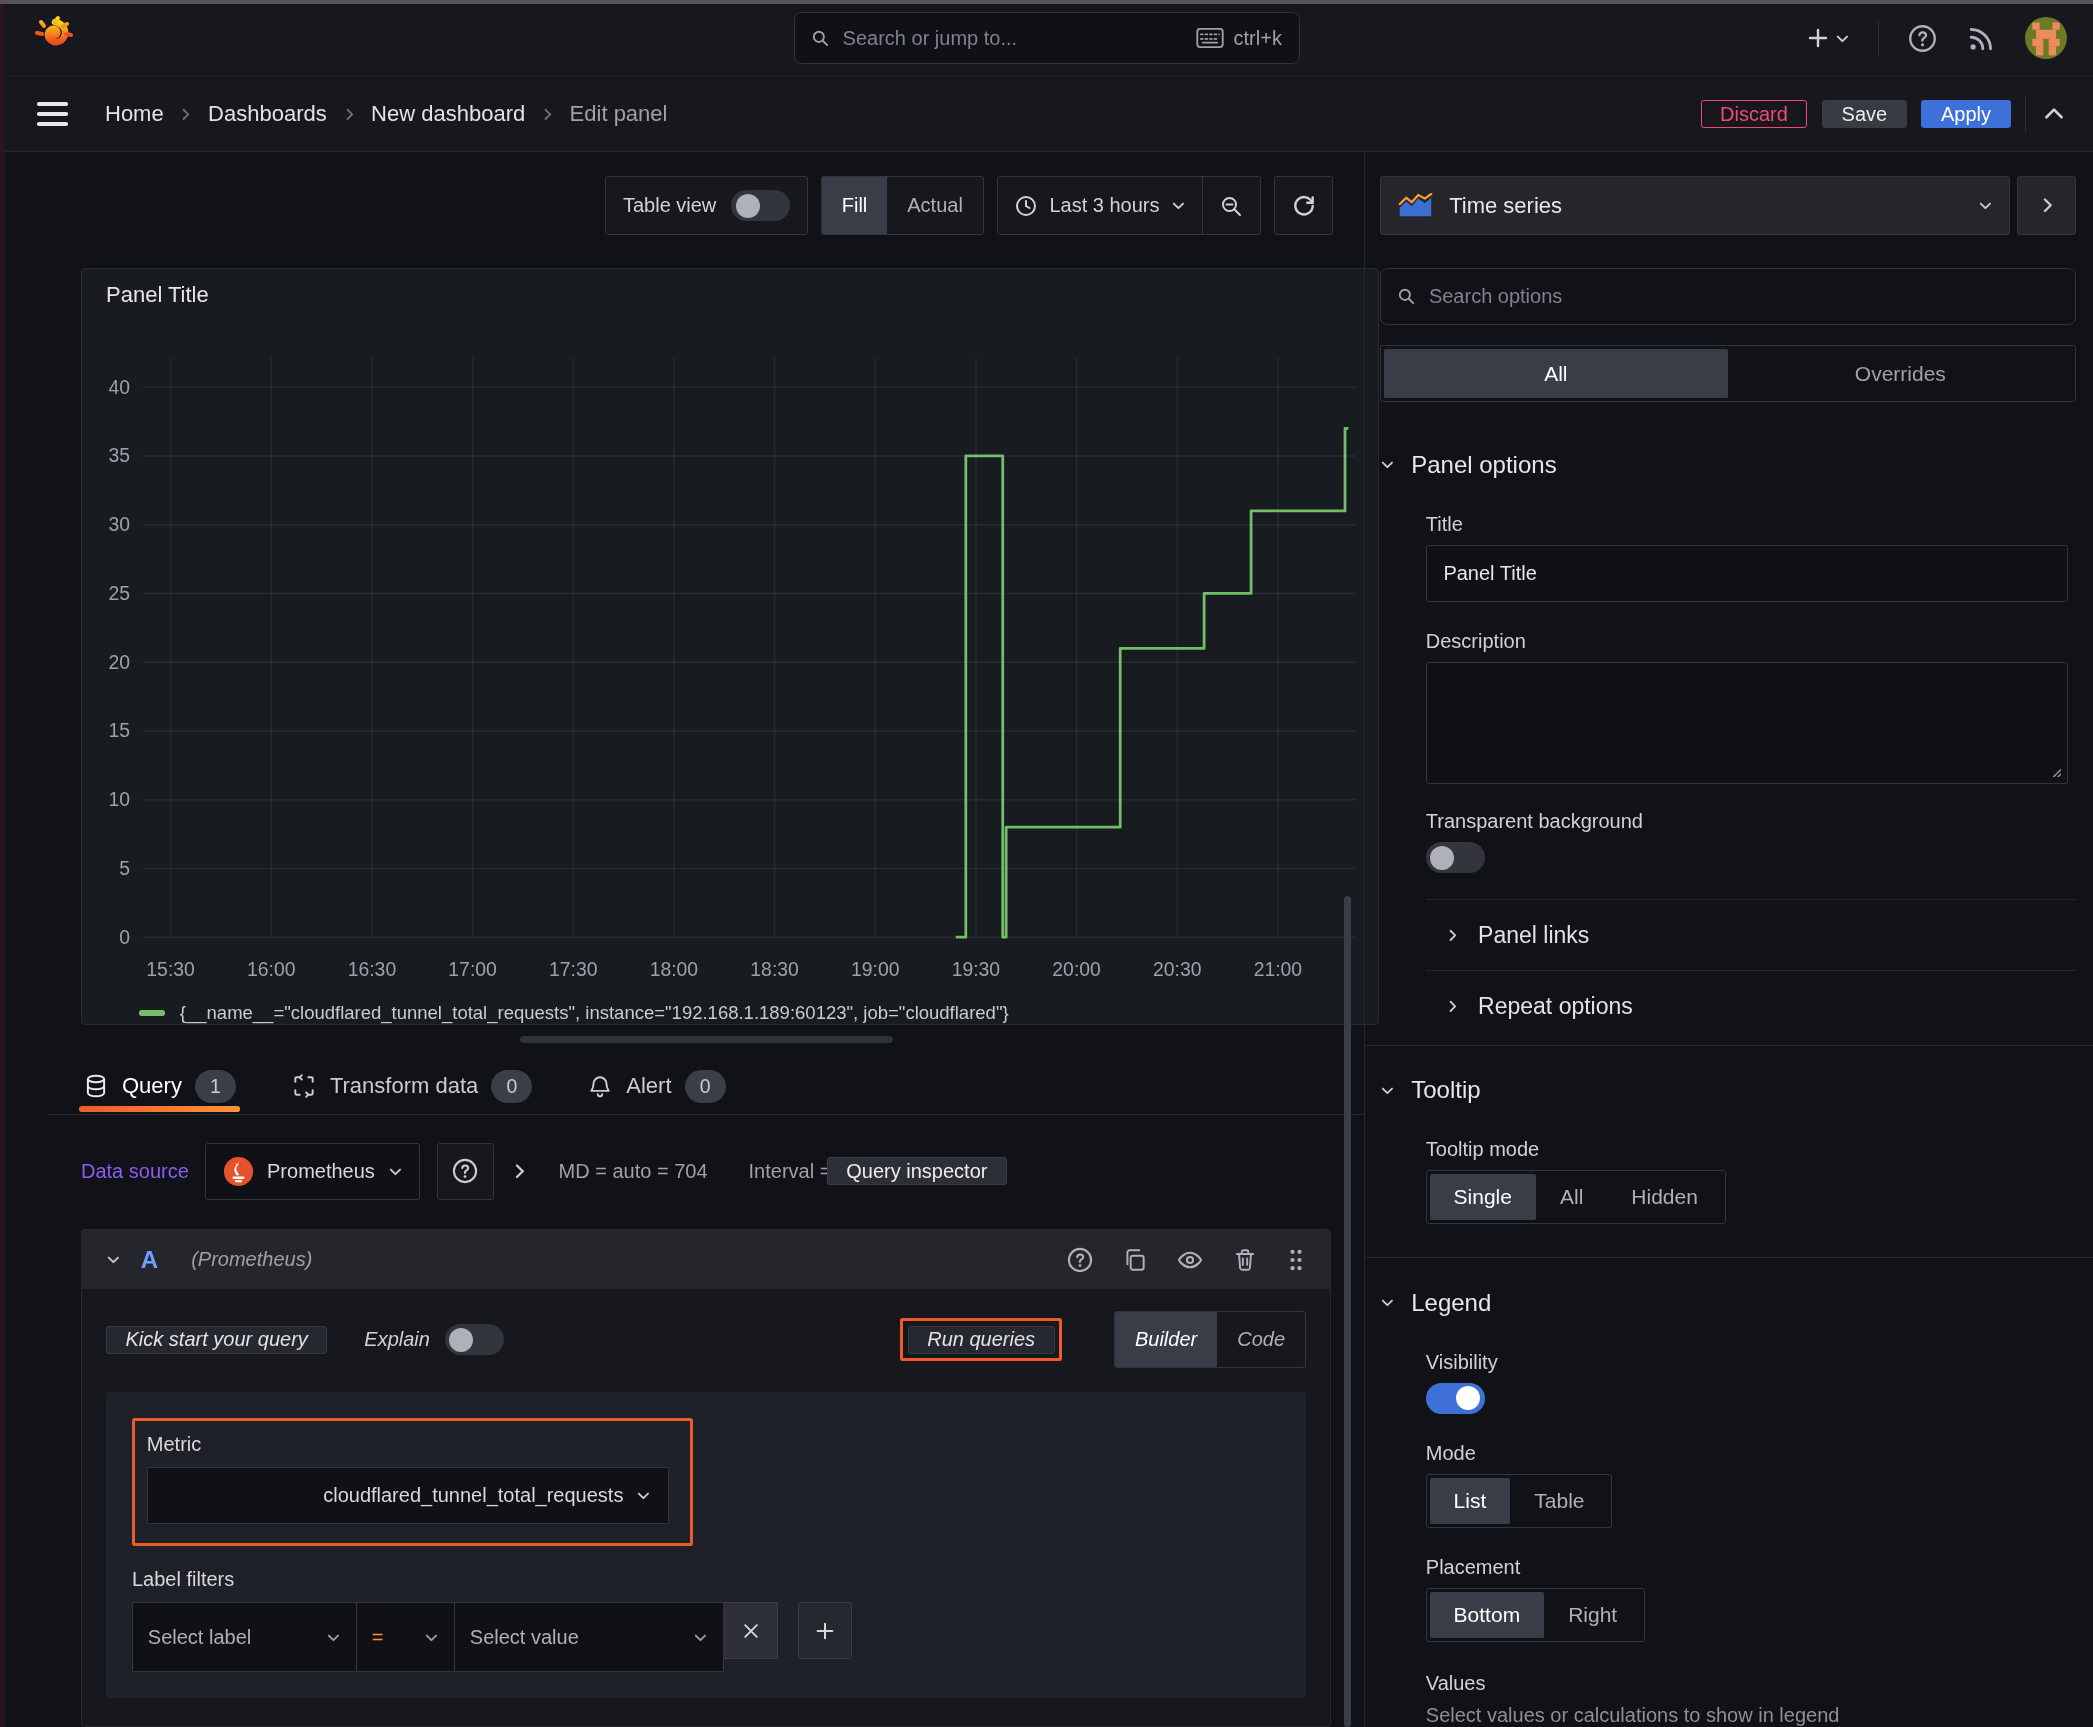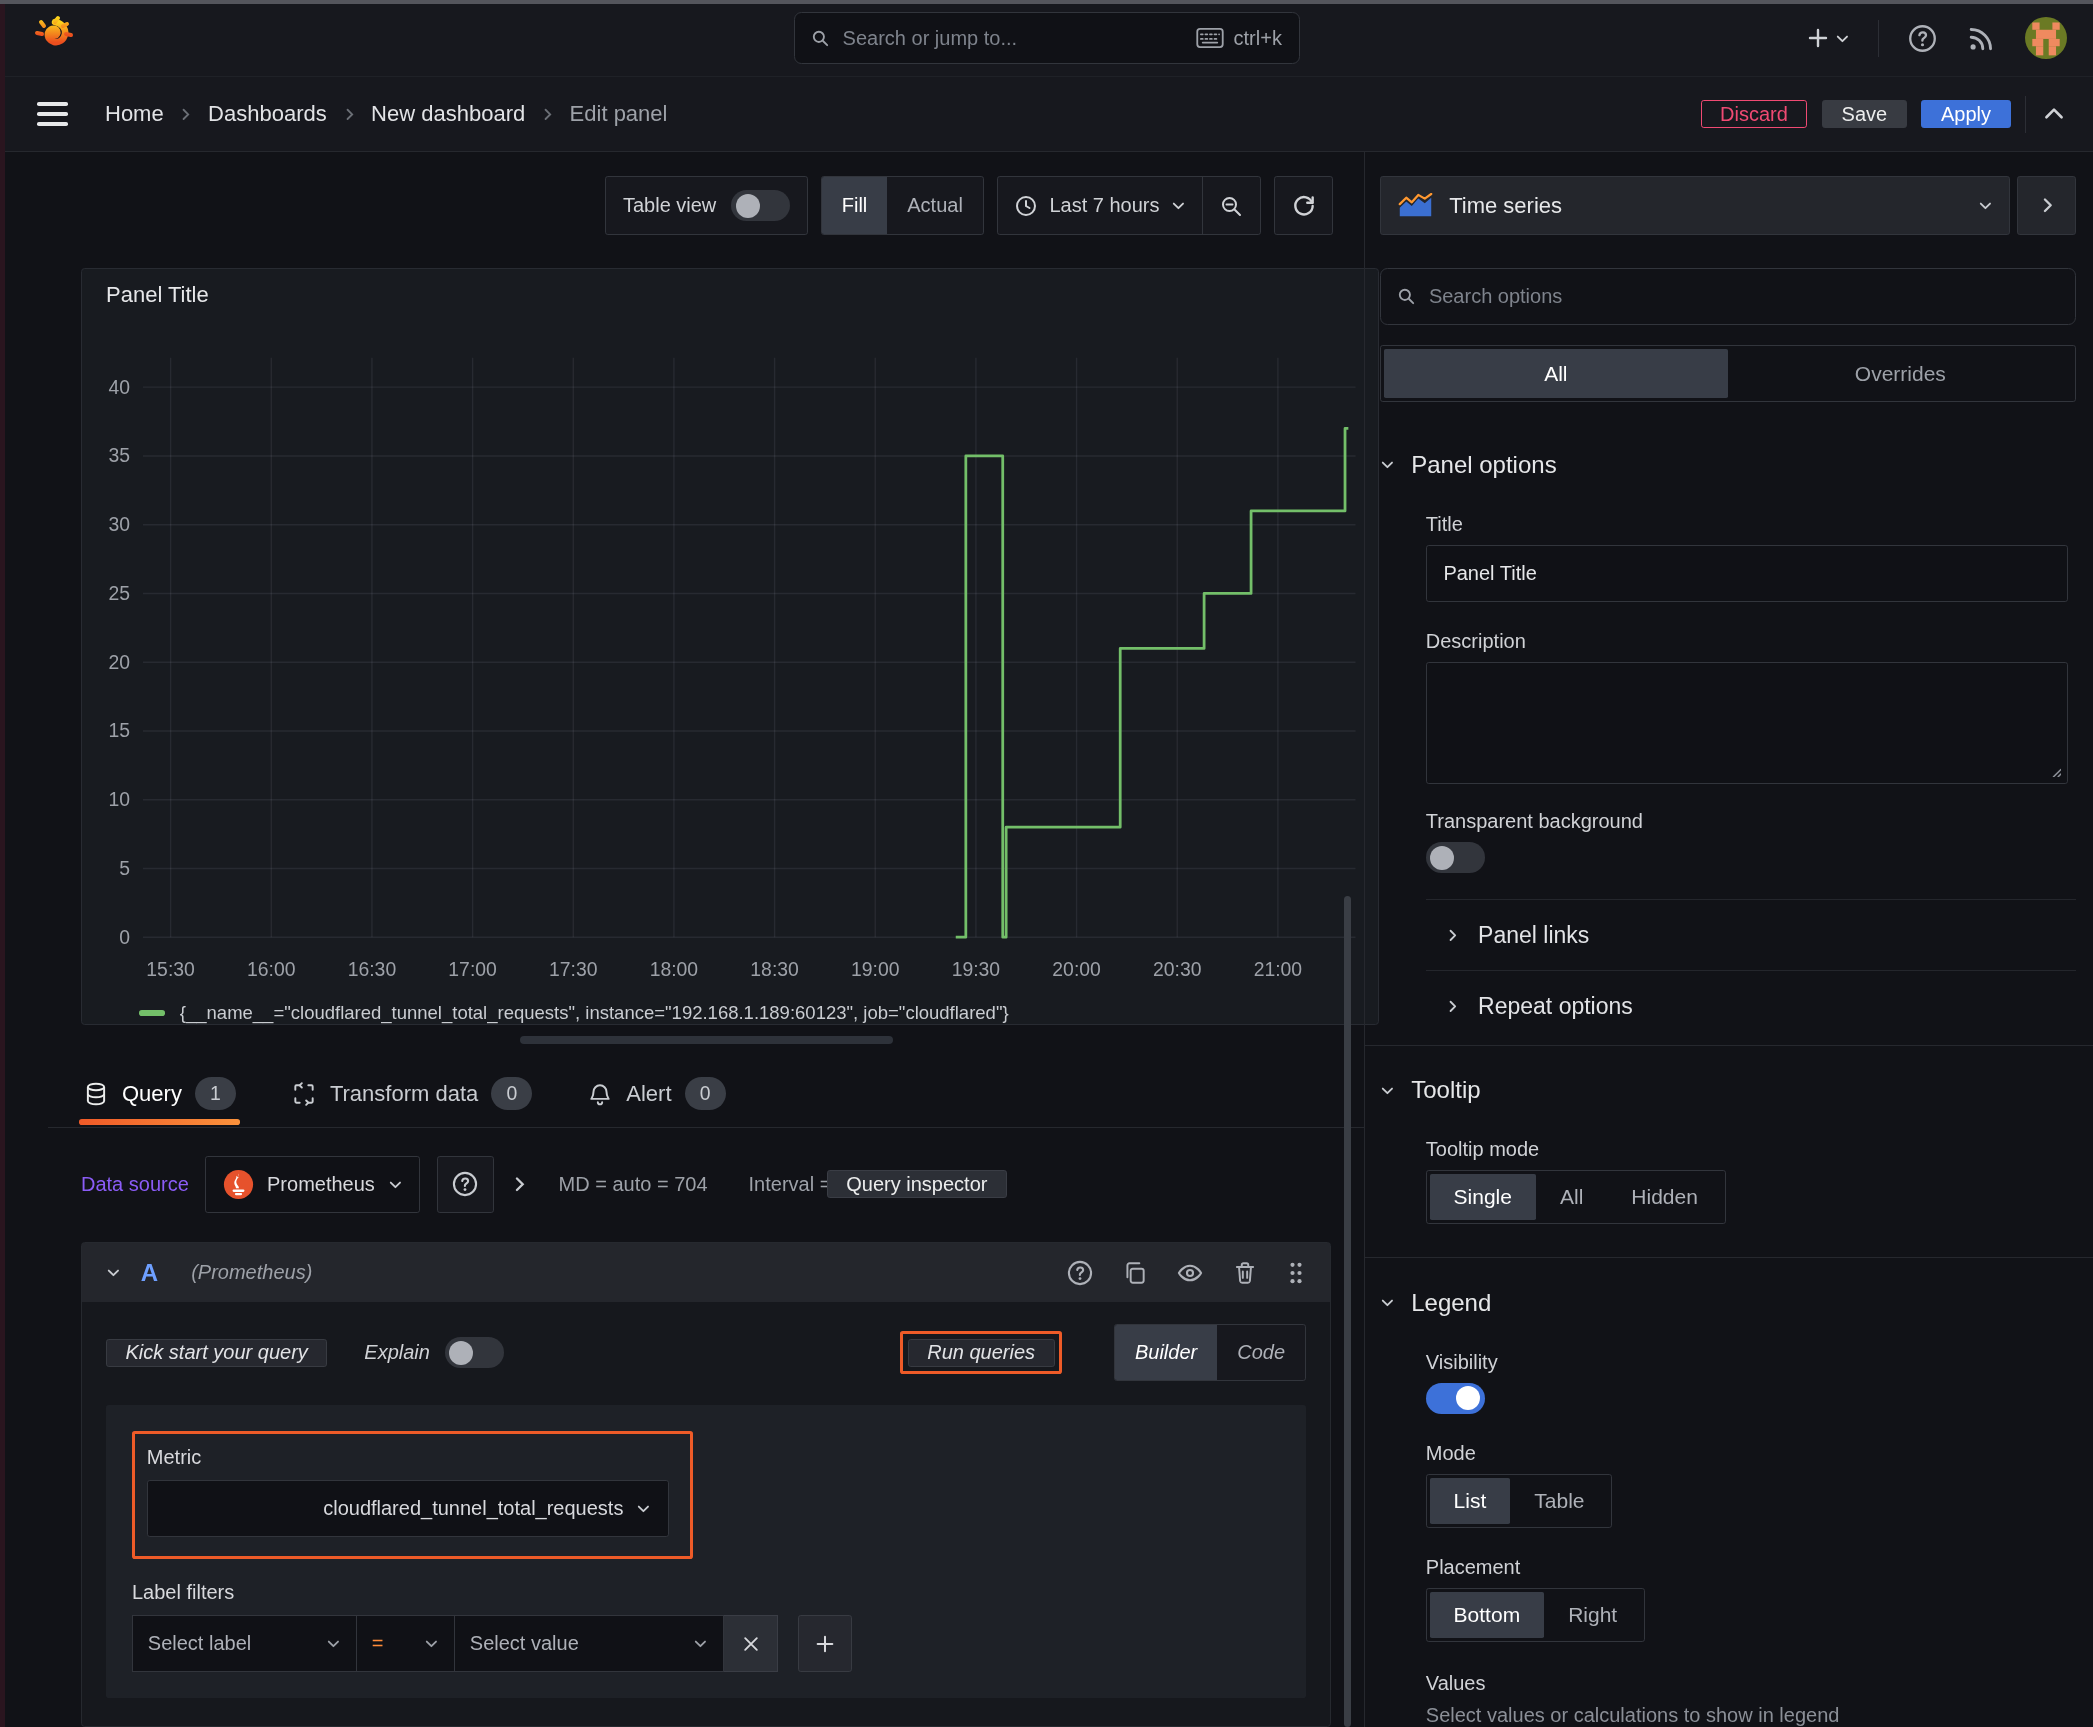--- a/index.html
+++ b/index.html
@@ -302,7 +302,7 @@
                 <path d="M12 7v5l3.5 2" fill="none" stroke="#d0d2d6" stroke-width="2" stroke-linecap="round"></path>
               </svg>
           </span>
-          <span>Last 7 hours</span>
+          <span>Last 3 hours</span>
           <svg class="chev-sm" viewBox="0 0 16 16">
               <path d="M3 6l5 5 5-5" stroke="#d0d2d6" stroke-width="2" fill="none" stroke-linecap="round" stroke-linejoin="round"></path>
             </svg>

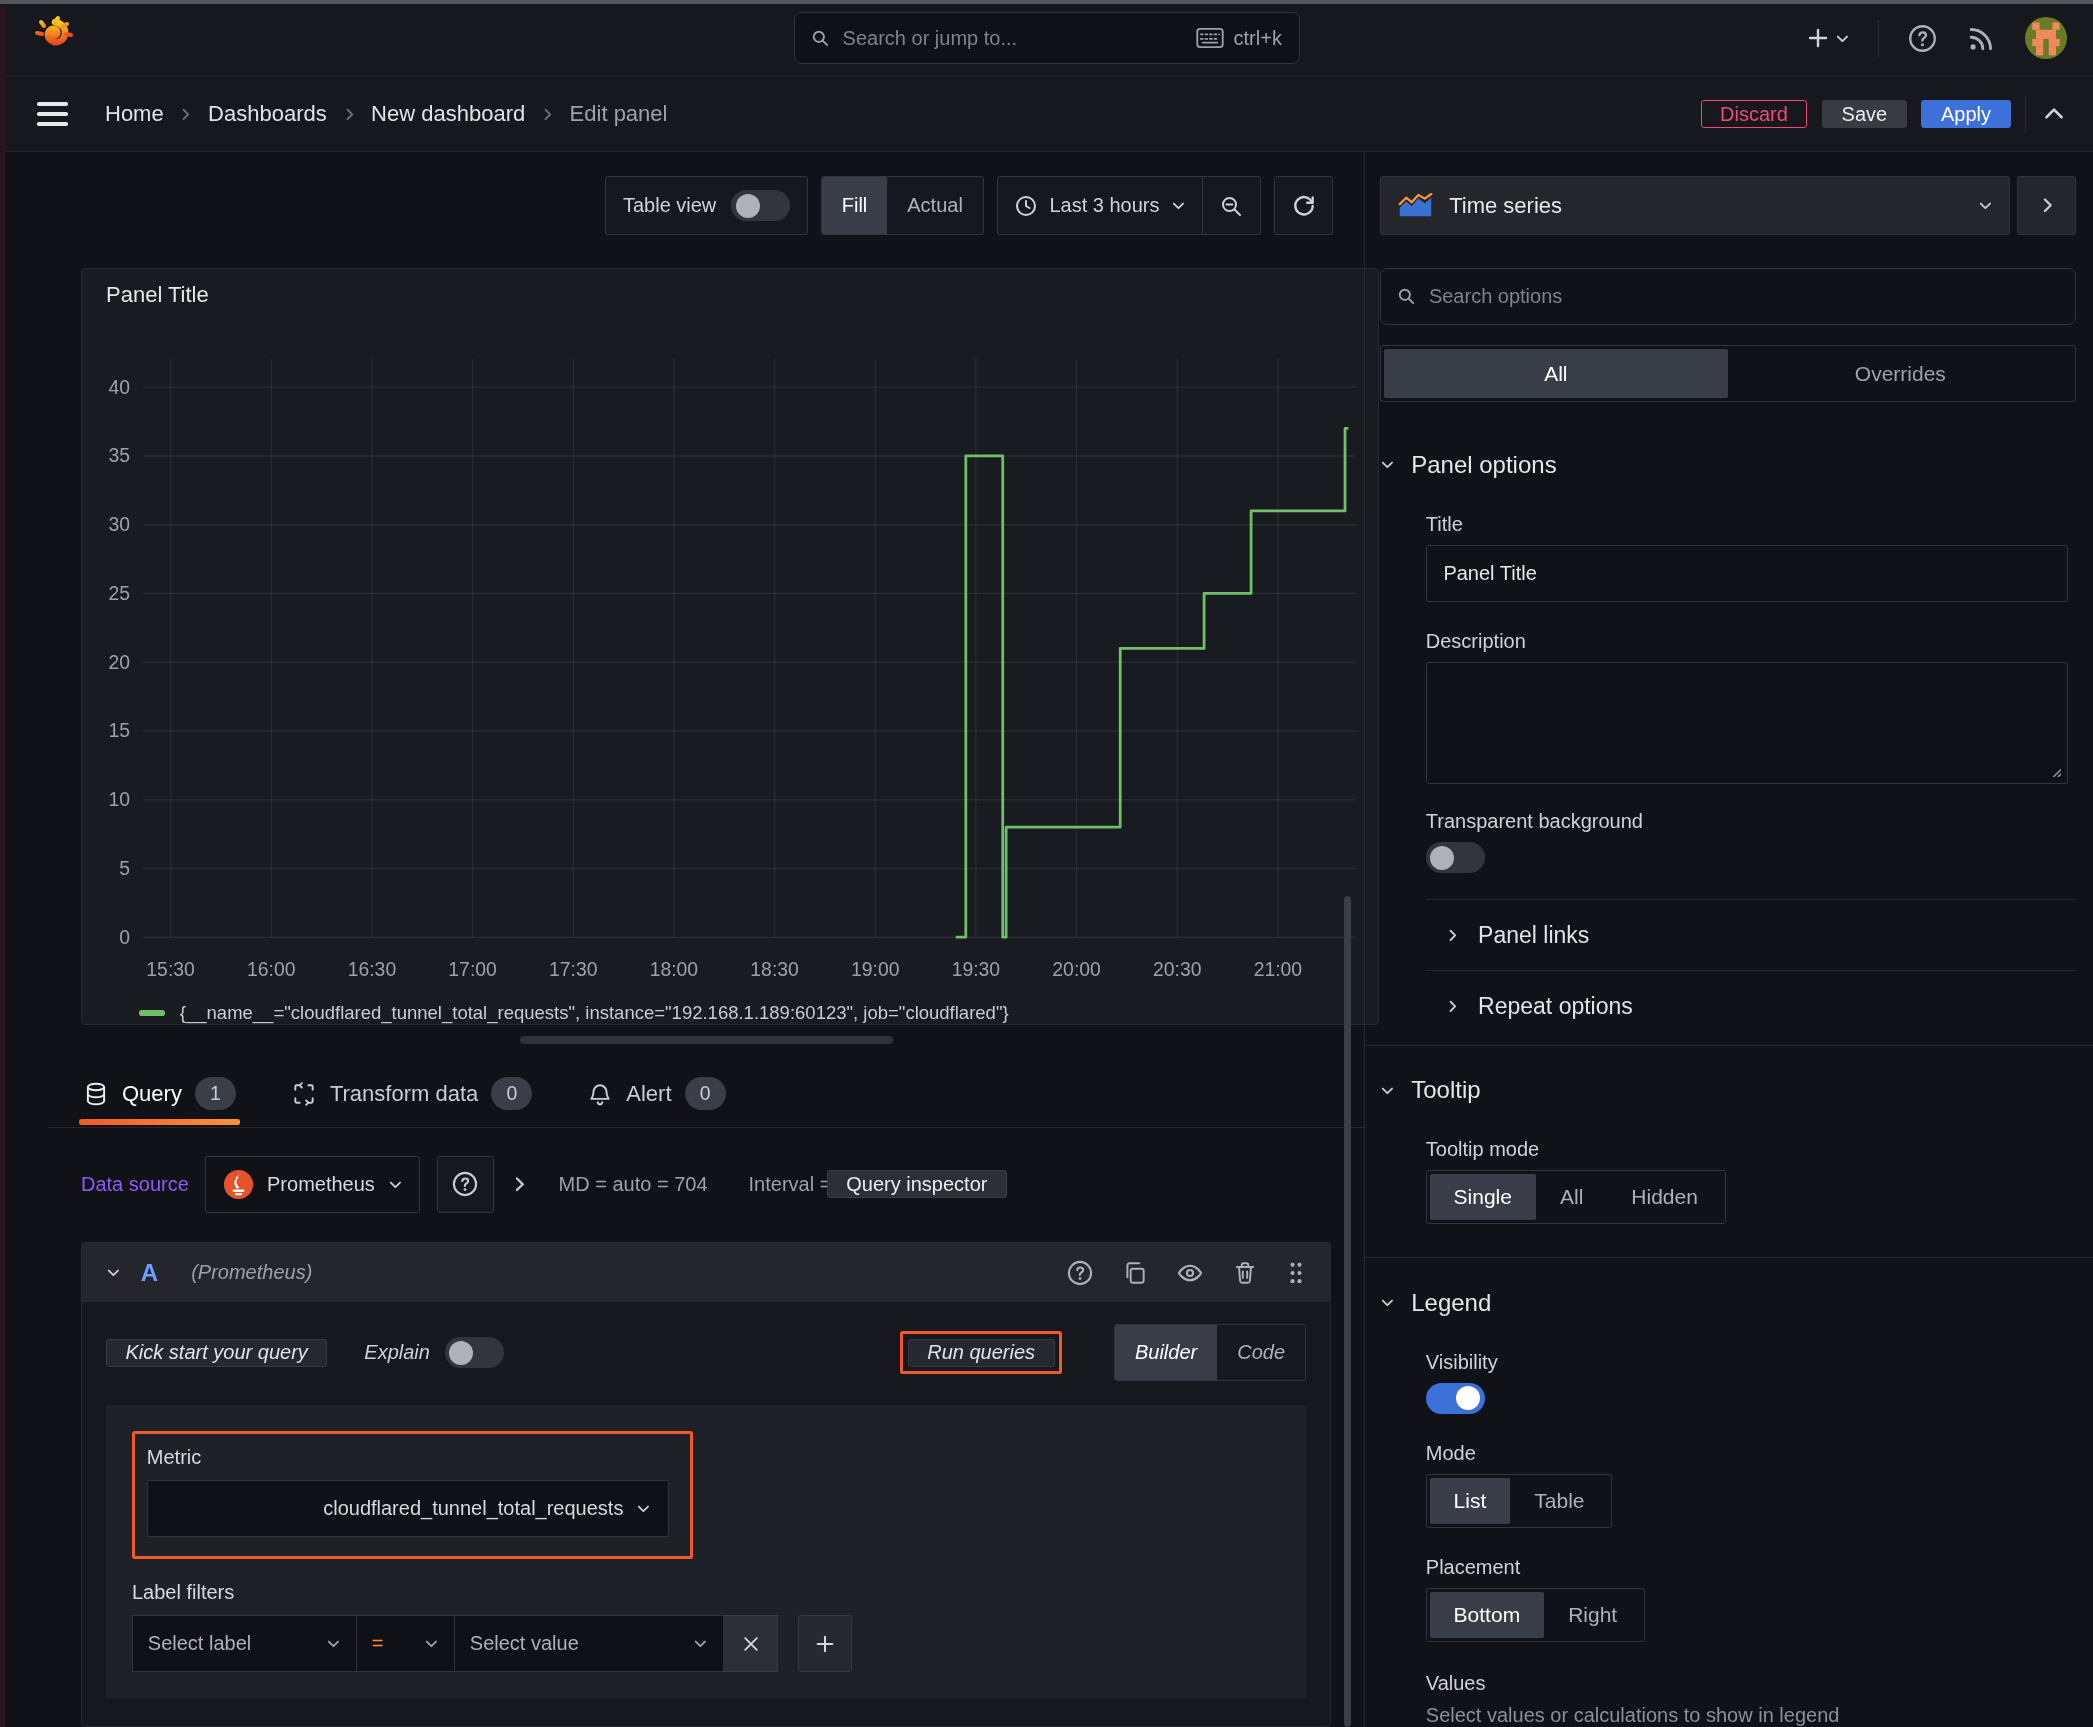--- a/index.html
+++ b/index.html
@@ -108,7 +108,7 @@
   .field-label { color:#d8d9dd; margin-bottom:11px; }
   .metric-select { width:522px; justify-content:flex-end; }
   .filters-row { display:flex; align-items:stretch; margin-top:11px; }
-  .filter-box { background:#101116; border:0.9px solid #32353c; height:57px; display:flex; align-items:center;
+  .filter-box { background:#101116; border:0.9px solid #32353c; height:70px; display:flex; align-items:center;
                 justify-content:space-between; gap:14.8px; padding:0 14.8px; cursor:pointer; color:#aeb1b8; }
   .op { color:#ff8c3a; }
   .x-btn { width:54px; height:57px; background:#2c2f36; border:0.9px solid #3a3d45; color:#d8d9dd;

